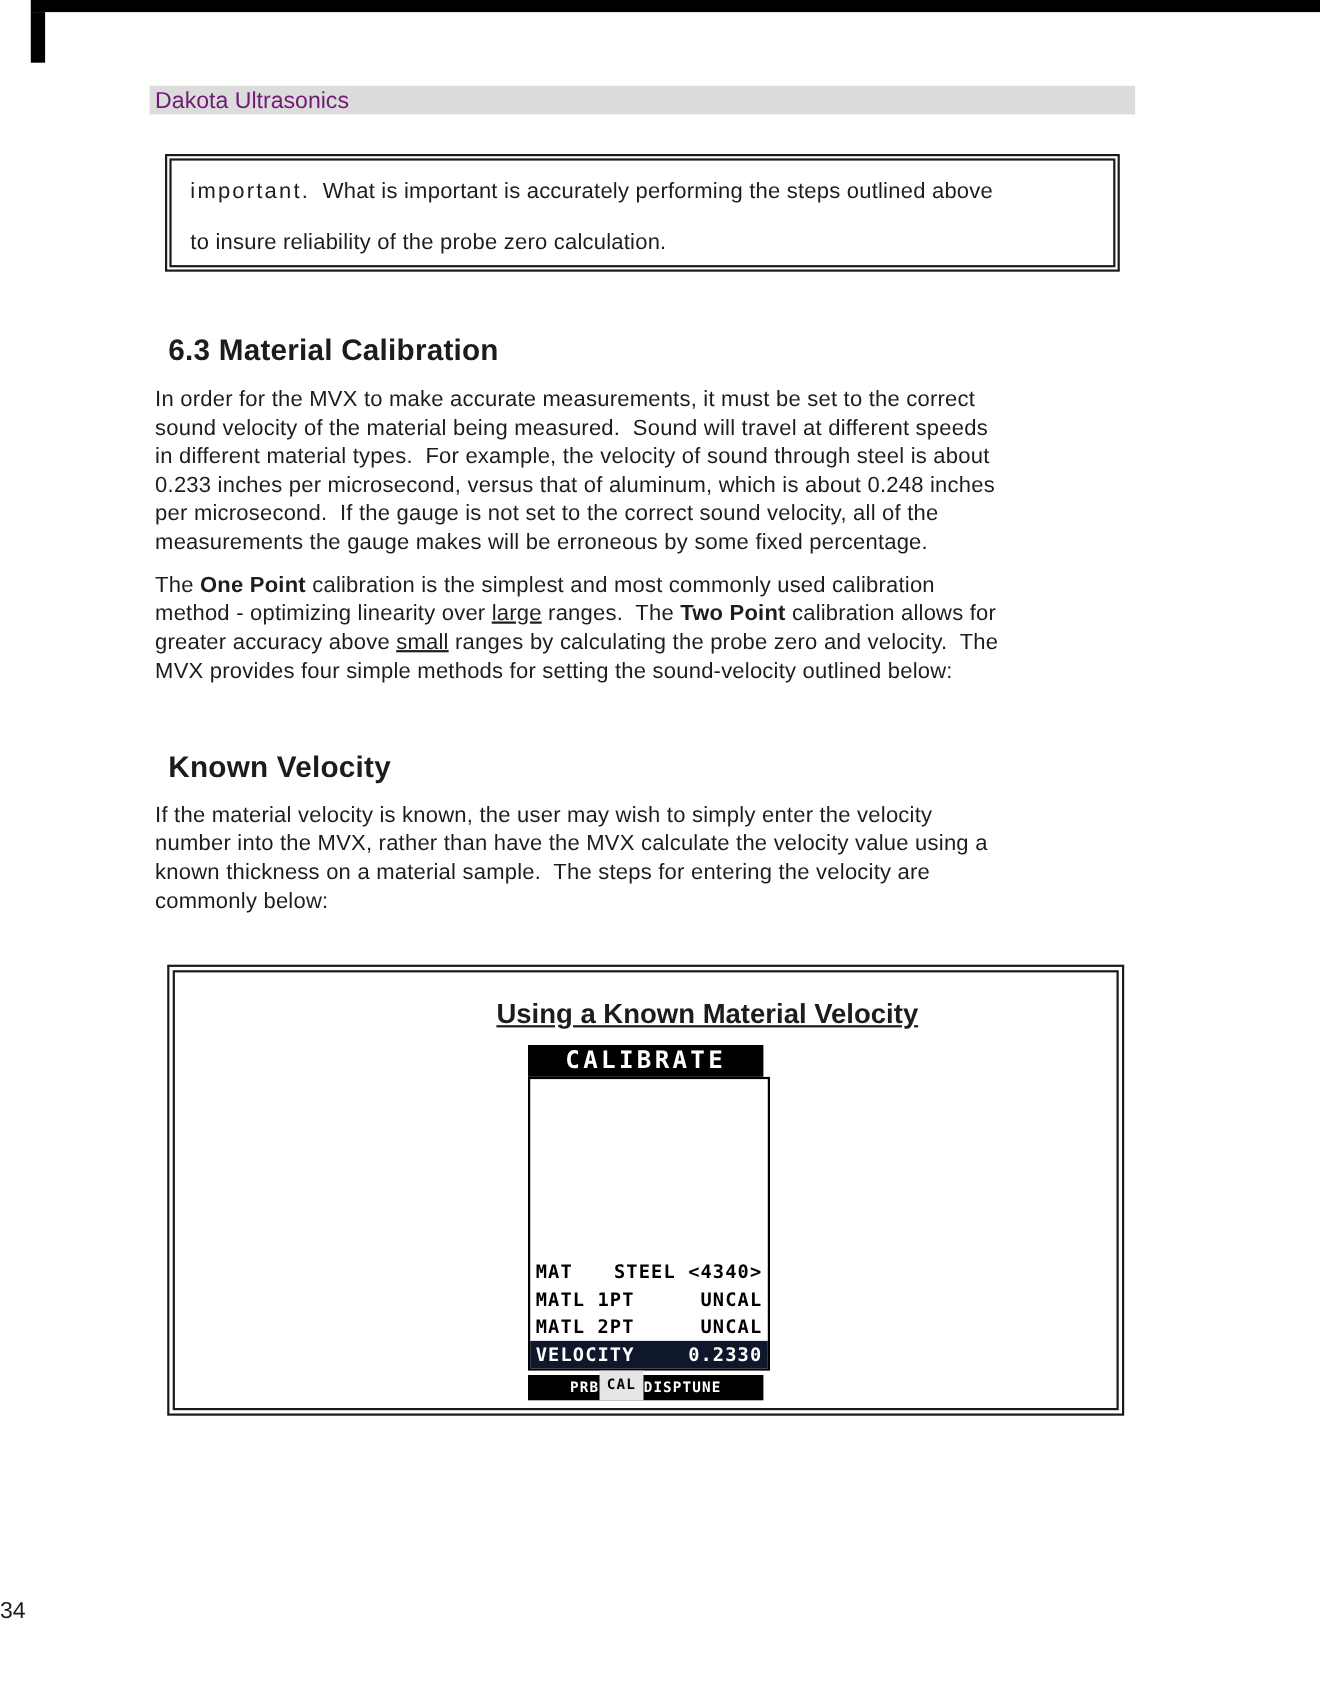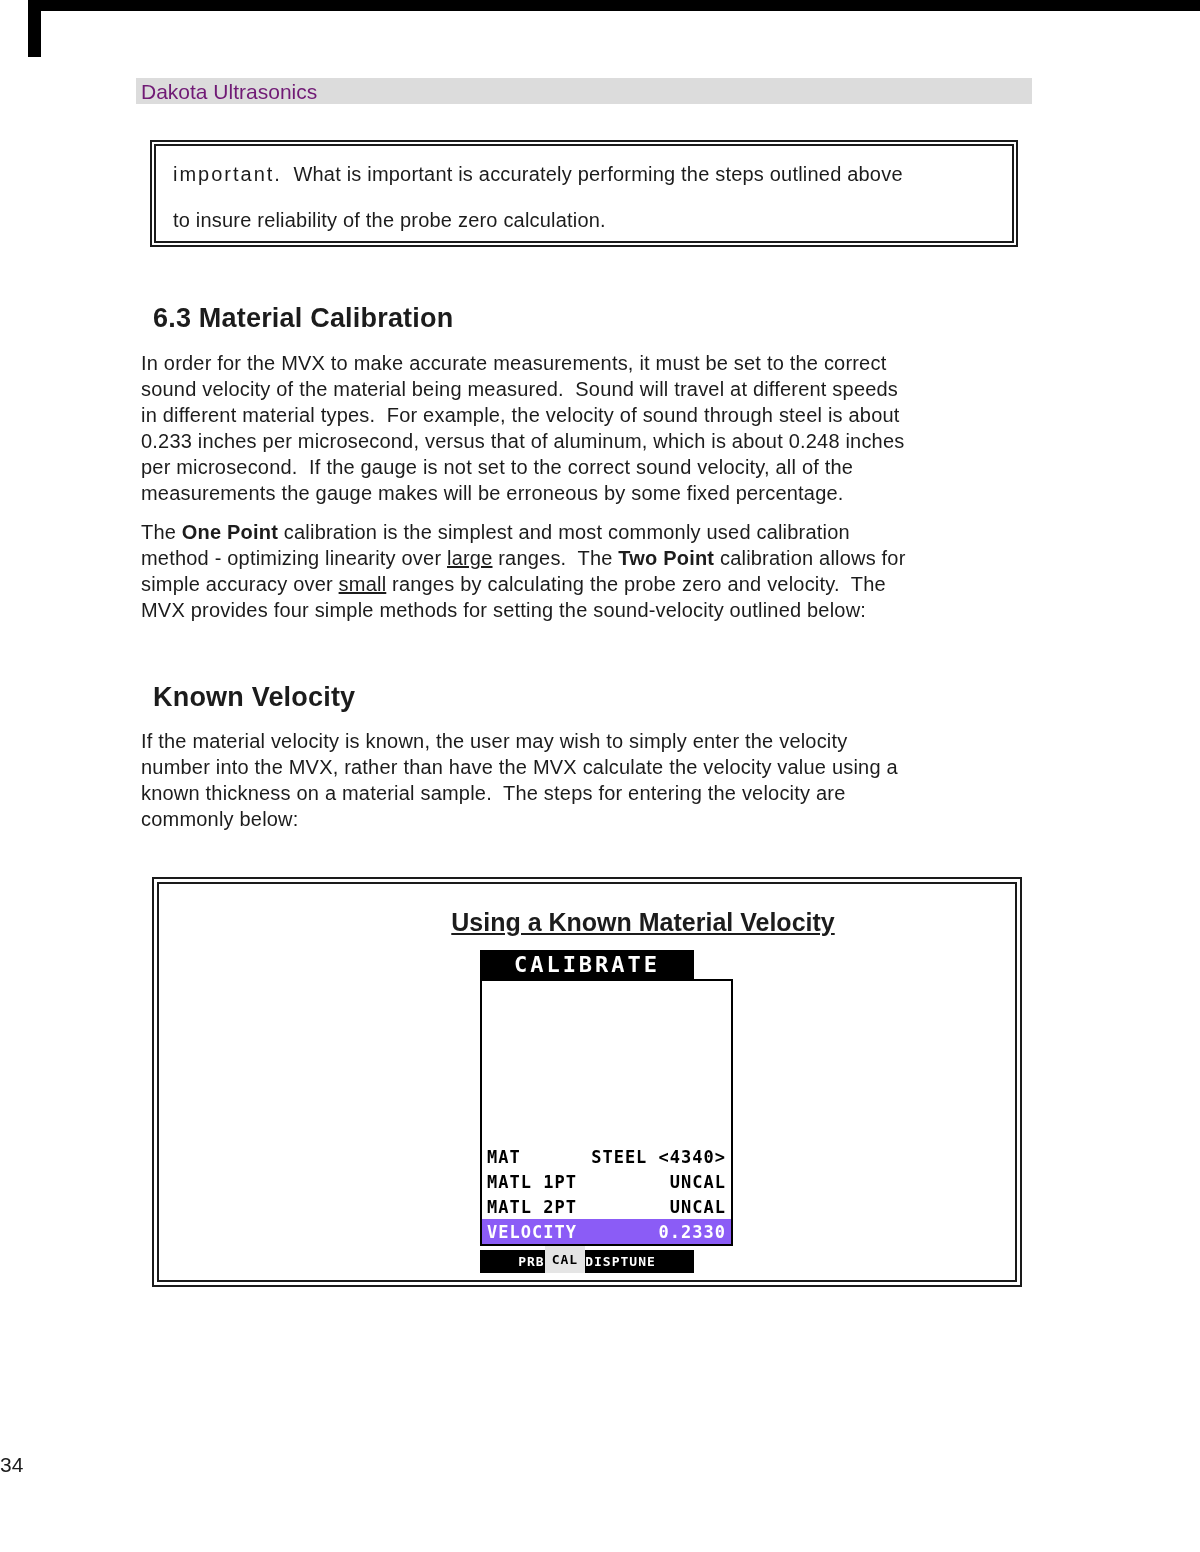--- a/index.html
+++ b/index.html
@@ -89,7 +89,7 @@
   <div class="para para2">
     <div class="bodyline"><span>The </span><b>One Point</b><span> calibration is the simplest and most commonly used calibration</span></div>
     <div class="bodyline"><span>method - optimizing linearity over </span><span class="u">large</span><span> ranges.  The </span><b>Two Point</b><span> calibration allows for</span></div>
-    <div class="bodyline"><span>simple accuracy over </span><span class="u">small</span><span> ranges by calculating the probe zero and velocity.  The</span></div>
+    <div class="bodyline"><span>greater accuracy above </span><span class="u">small</span><span> ranges by calculating the probe zero and velocity.  The</span></div>
     <div class="bodyline">MVX provides four simple methods for setting the sound-velocity outlined below:</div>
   </div>
 

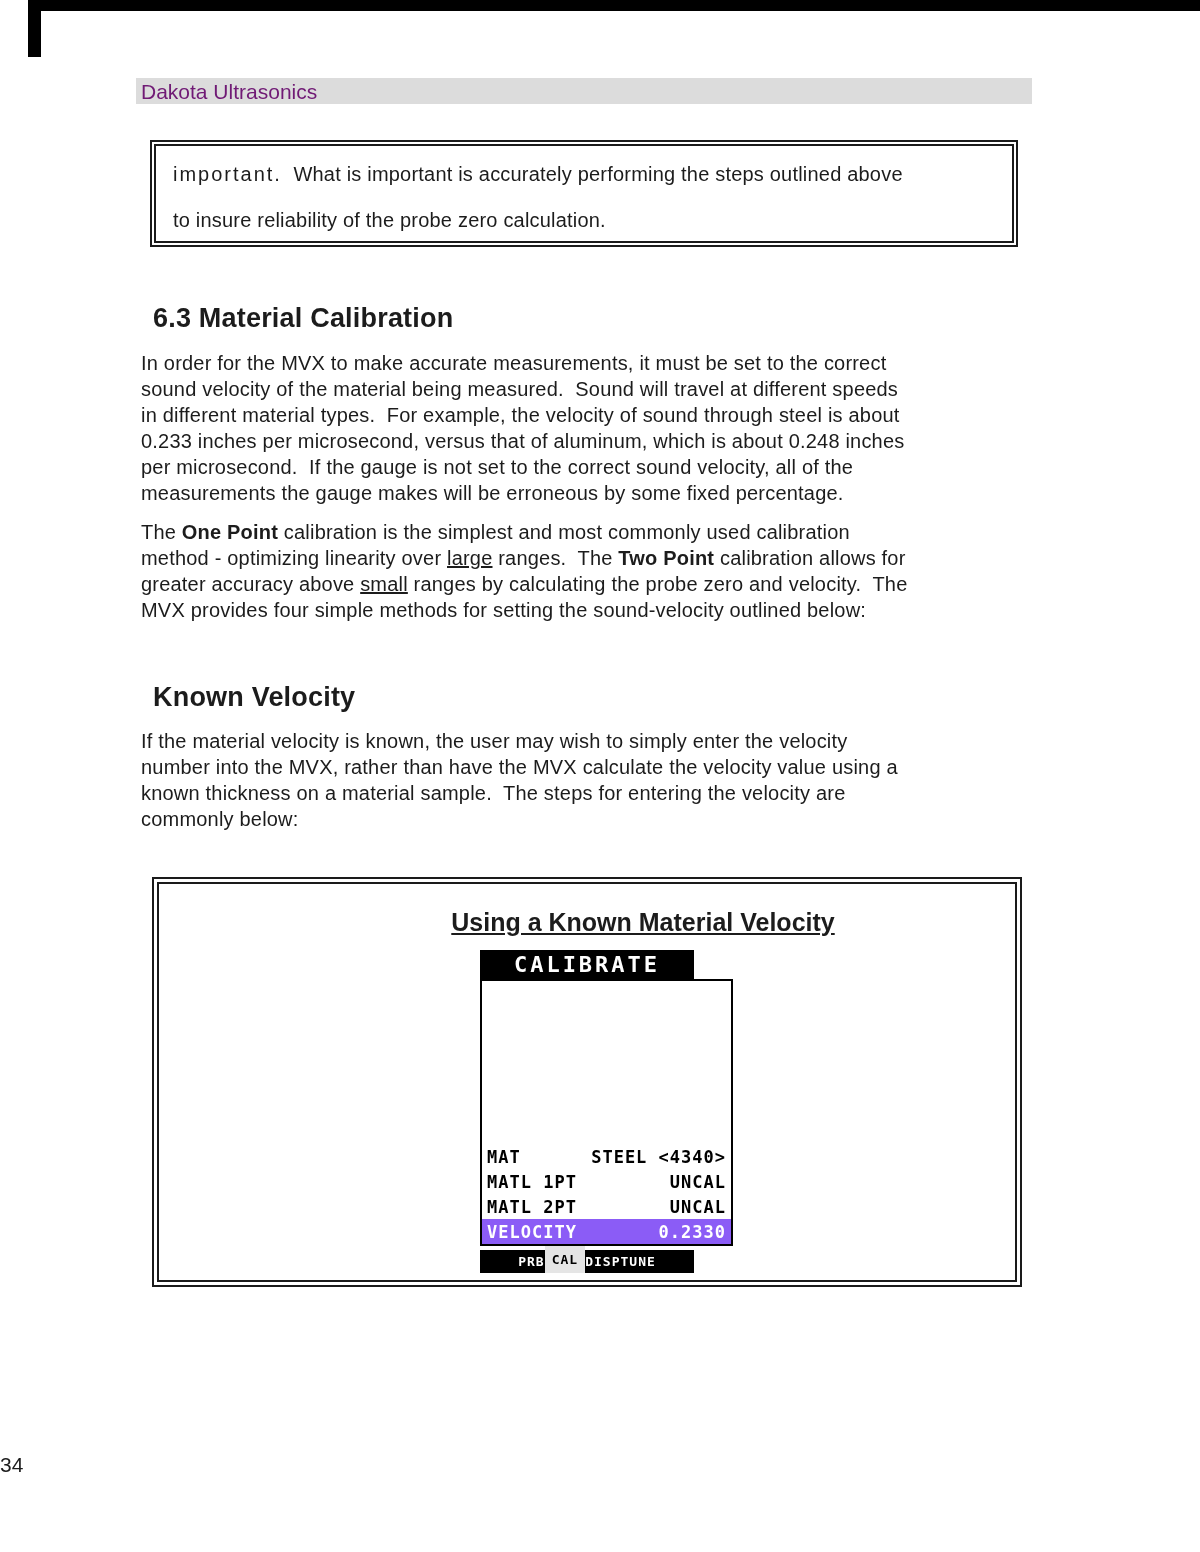--- a/index.html
+++ b/index.html
@@ -45,7 +45,7 @@
   .lcd{position:absolute;left:480px;top:950px;width:214px;}
   .lcd-header{width:214px;height:29px;background:#000;color:#fff;text-align:center;line-height:30px;
     font-family:"DejaVu Sans Mono",monospace;font-weight:bold;font-size:22px;letter-spacing:3px;}
-  .lcd-body{width:253px;height:267px;border:2px solid #000;box-sizing:border-box;position:relative;background:#fff;}
+  .lcd-body{width:220px;height:267px;border:2px solid #000;box-sizing:border-box;position:relative;background:#fff;}
   .lcd-rows{position:absolute;bottom:0;left:0;right:0;}
   .lcd-row{height:25px;display:flex;justify-content:space-between;align-items:center;padding:0 5px;
     font-family:"DejaVu Sans Mono",monospace;font-weight:bold;font-size:17px;letter-spacing:1px;color:#000;white-space:pre;}

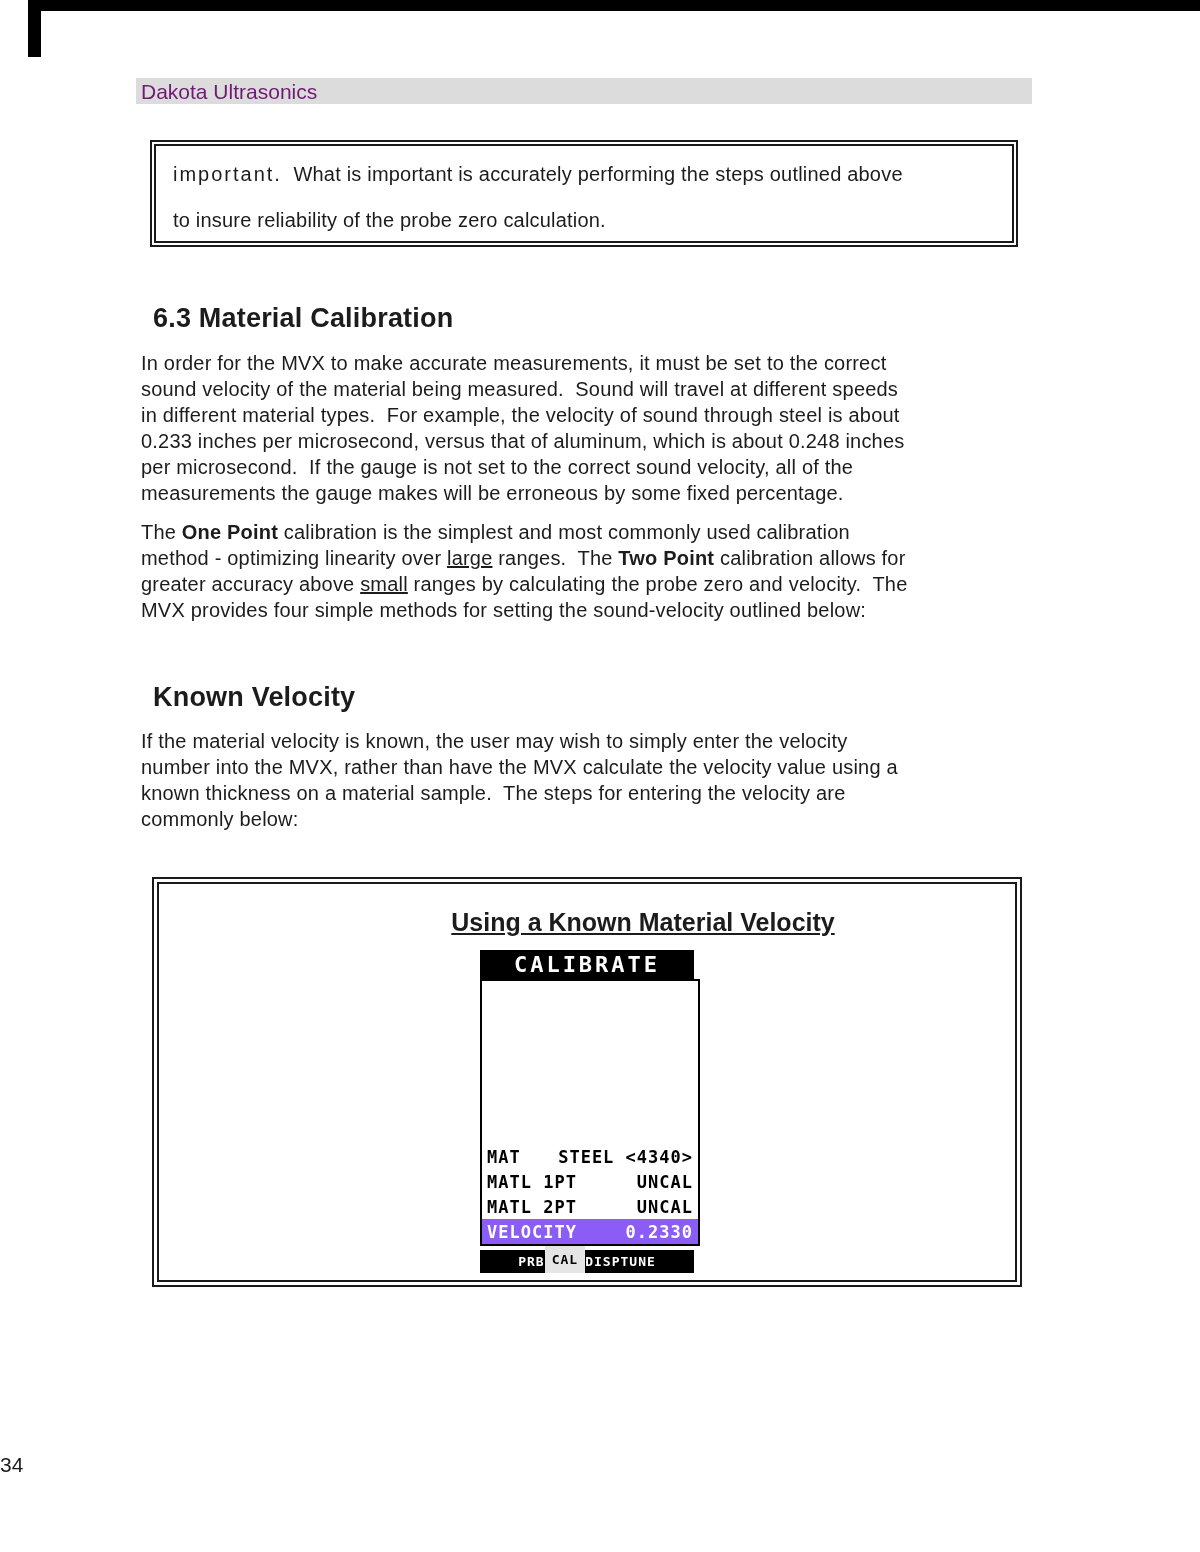--- a/index.html
+++ b/index.html
@@ -49,7 +49,7 @@
   .lcd-rows{position:absolute;bottom:0;left:0;right:0;}
   .lcd-row{height:25px;display:flex;justify-content:space-between;align-items:center;padding:0 5px;
     font-family:"DejaVu Sans Mono",monospace;font-weight:bold;font-size:17px;letter-spacing:1px;color:#000;white-space:pre;}
-  .lcd-row.selected{background:#8b5cf6;color:#fff;}
+  .lcd-row.selected{background:#0f172a;color:#fff;}
   .lcd-tabs{width:214px;height:23px;margin-top:4px;background:#000;display:flex;justify-content:center;
     align-items:flex-end;padding:0 9px;box-sizing:border-box;color:#fff;position:relative;
     font-family:"DejaVu Sans Mono",monospace;font-weight:bold;font-size:13px;letter-spacing:1px;}

